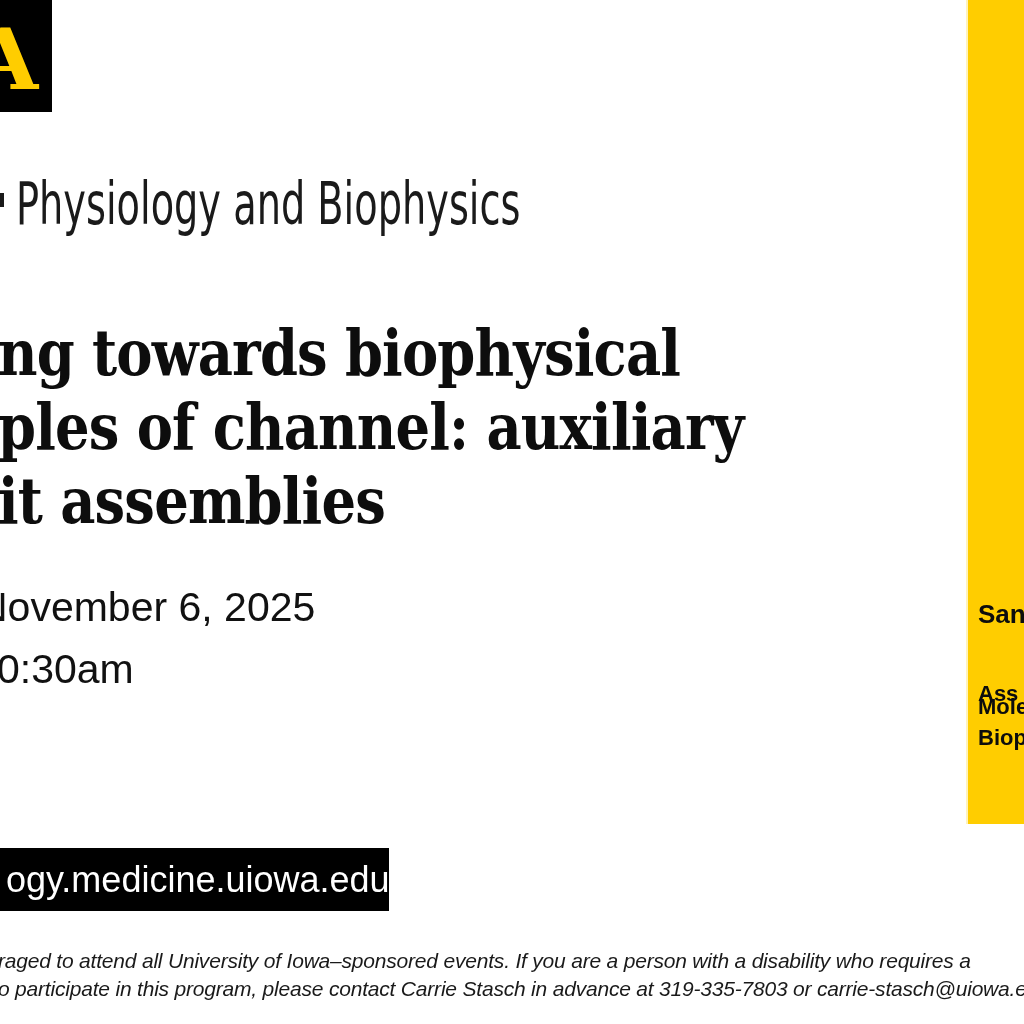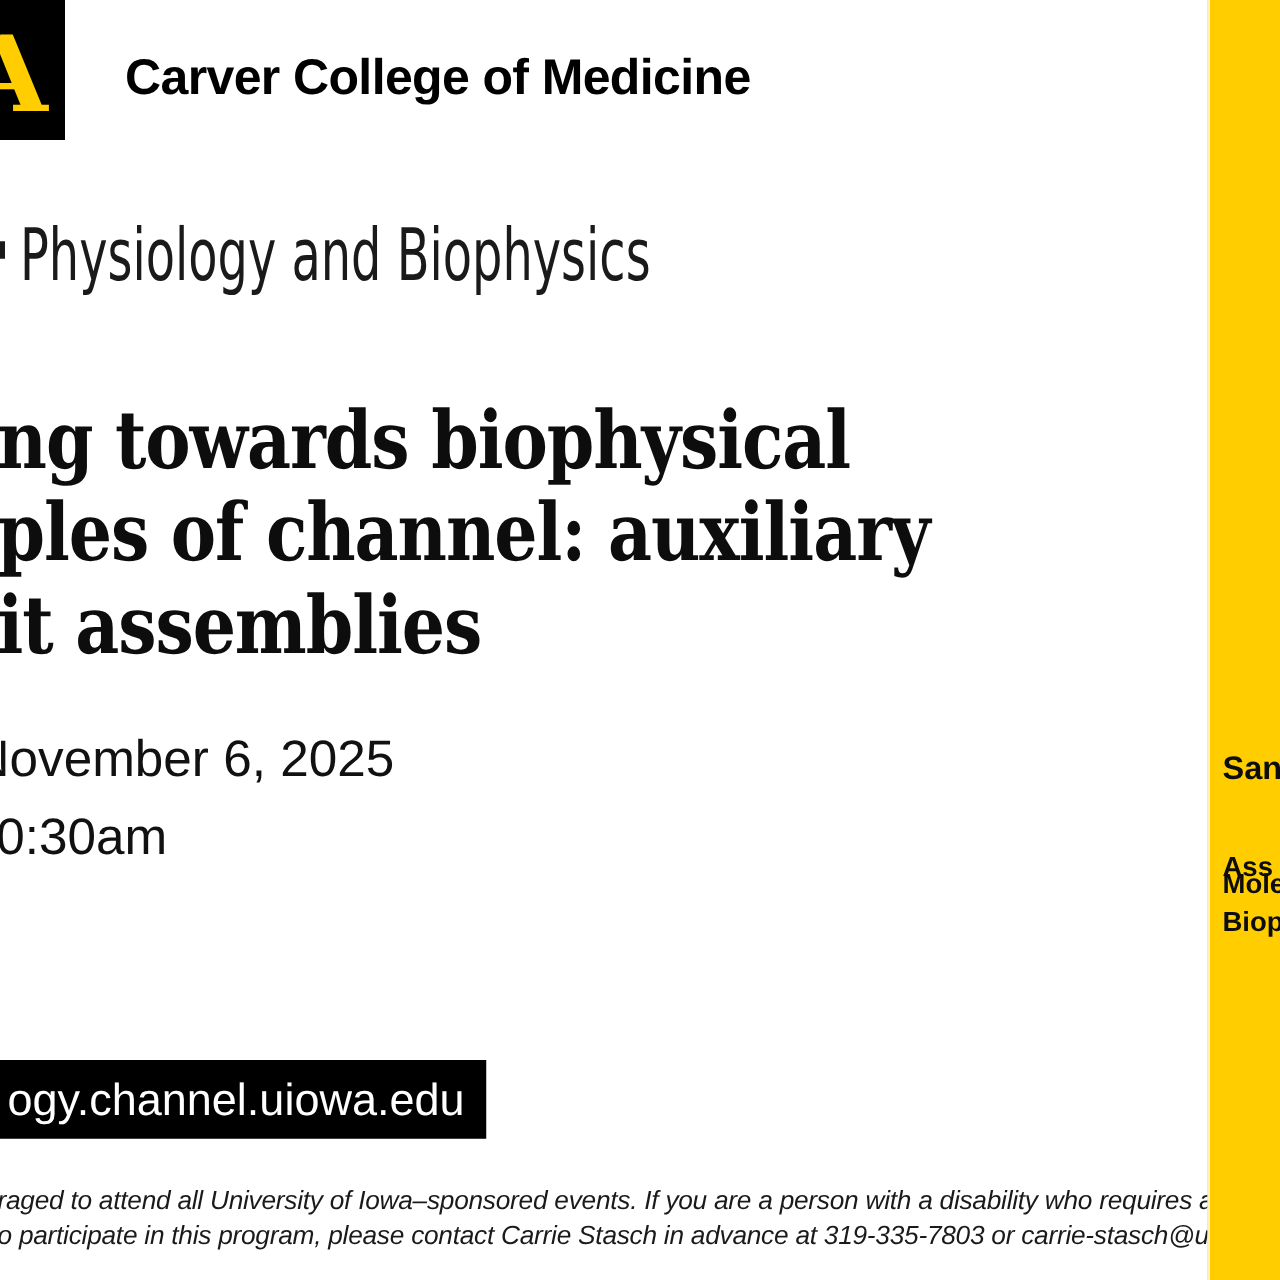--- a/index.html
+++ b/index.html
@@ -141,7 +141,6 @@
     <span class="logo-letter">A</span>
   </div>
 
-  <div class="college-name">Carver College of Medicine</div>
 
   <div class="clipped-letter-fragment"></div>
   <div class="department-name">Physiology and Biophysics</div>

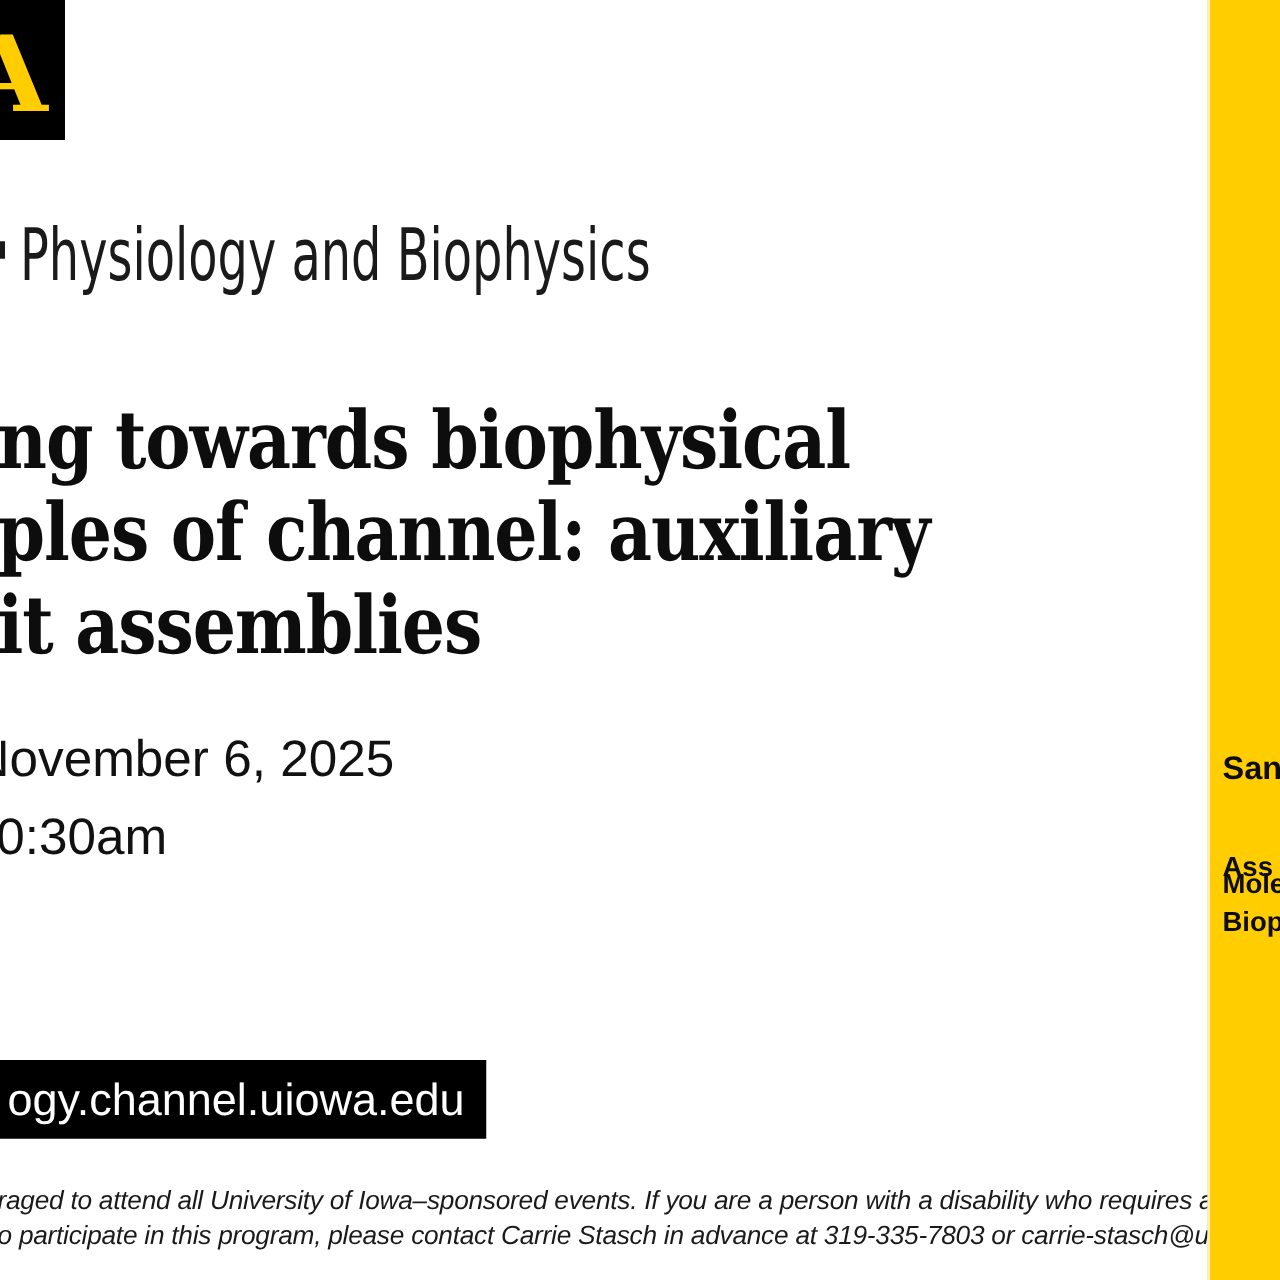--- a/index.html
+++ b/index.html
@@ -101,7 +101,7 @@
   
   .gold-band {
     position: absolute; left: 966px; top: 0;
-    width: 58px; height: 1024px;
+    width: 58px; height: 824px;
     background: #FFCD00;
     border-left: 2px solid #fff3bb;
     box-sizing: border-box;

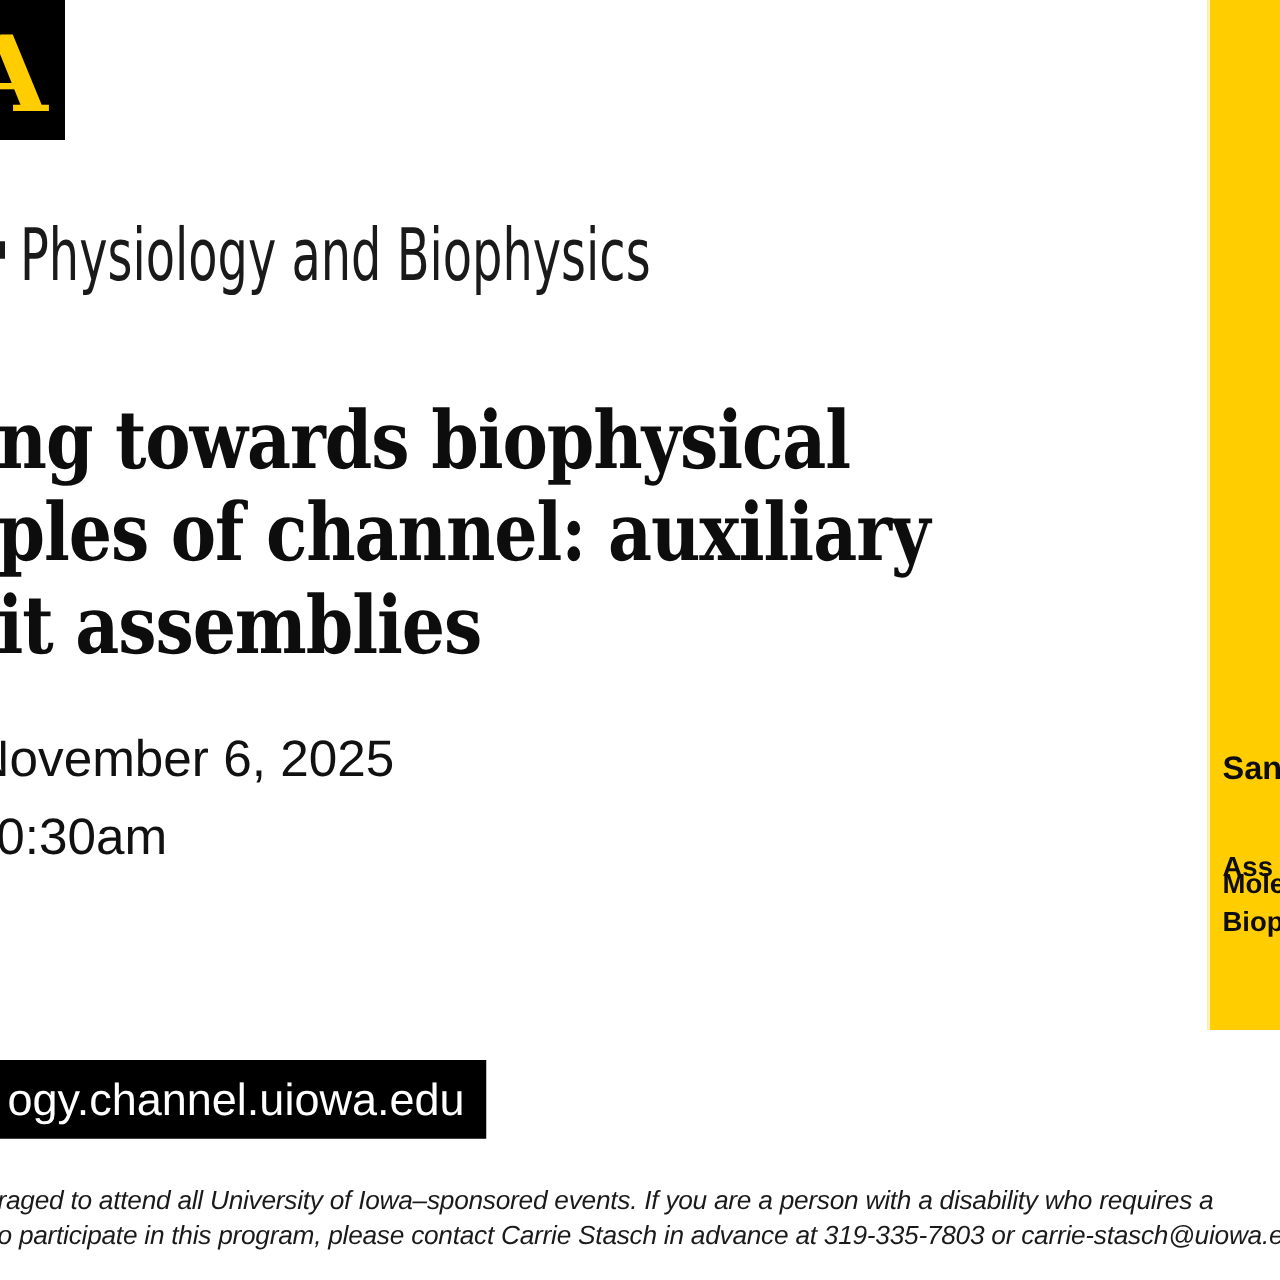--- a/index.html
+++ b/index.html
@@ -155,7 +155,7 @@
   <div class="seminar-time">0:30am</div>
 
   <div class="url-bar">
-    <span class="url-text">ogy.channel.uiowa.edu</span>
+    <span class="url-text">ogy.medicine.uiowa.edu</span>
   </div>
 
   <div class="disclaimer">

